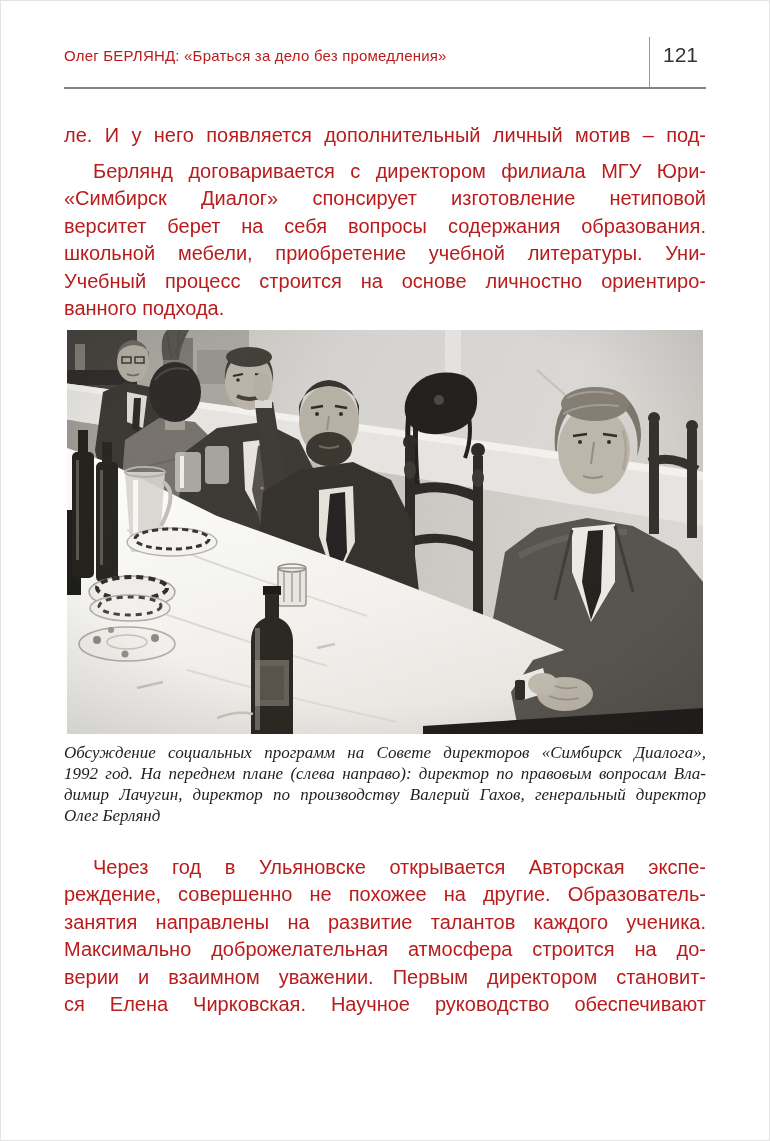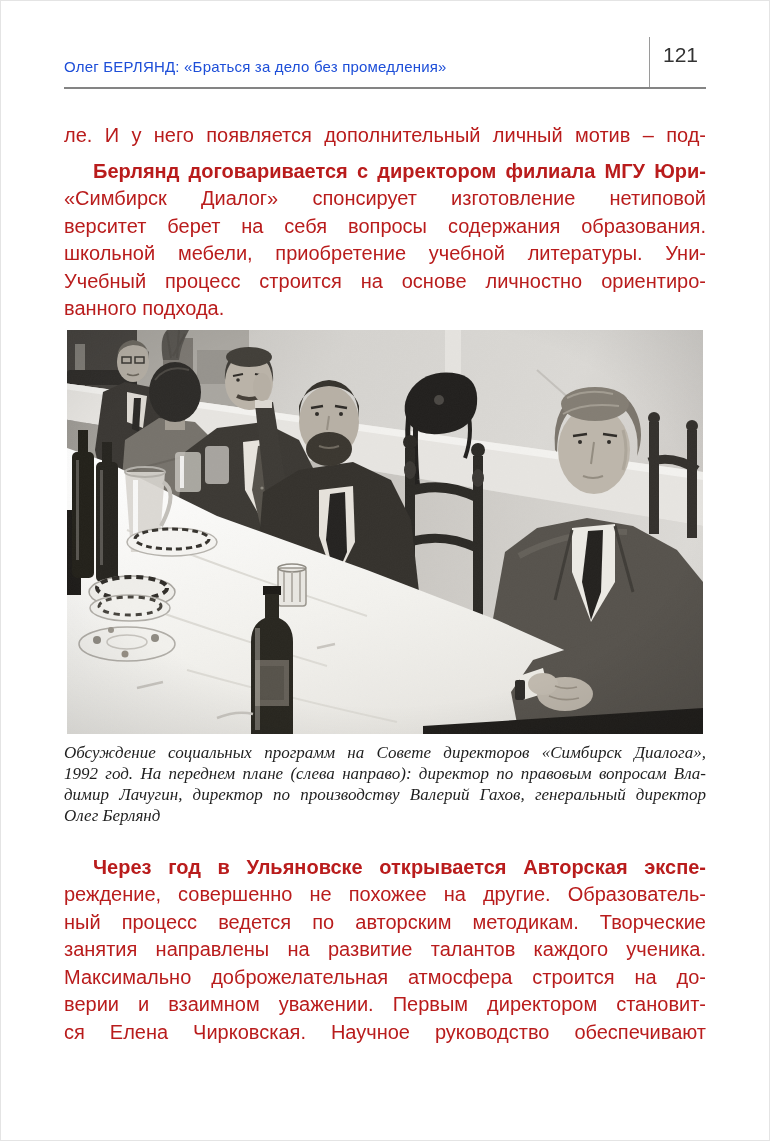--- a/index.html
+++ b/index.html
@@ -12,8 +12,8 @@
   
   .header{display:flex;align-items:stretch;padding-top:37px;}
   .header-title{
-    flex:1;align-self:flex-end;padding-bottom:12px;
-    font-size:15px;color:#1d4ed8;letter-spacing:.2px;
+    flex:1;align-self:flex-end;padding-bottom:23px;
+    font-size:15px;color:#b91c1c;letter-spacing:.2px;
   }
   .header-page{
     border-left:1px solid #9a9a9a;margin-left:14px;padding:3px 8px 17px 13px;

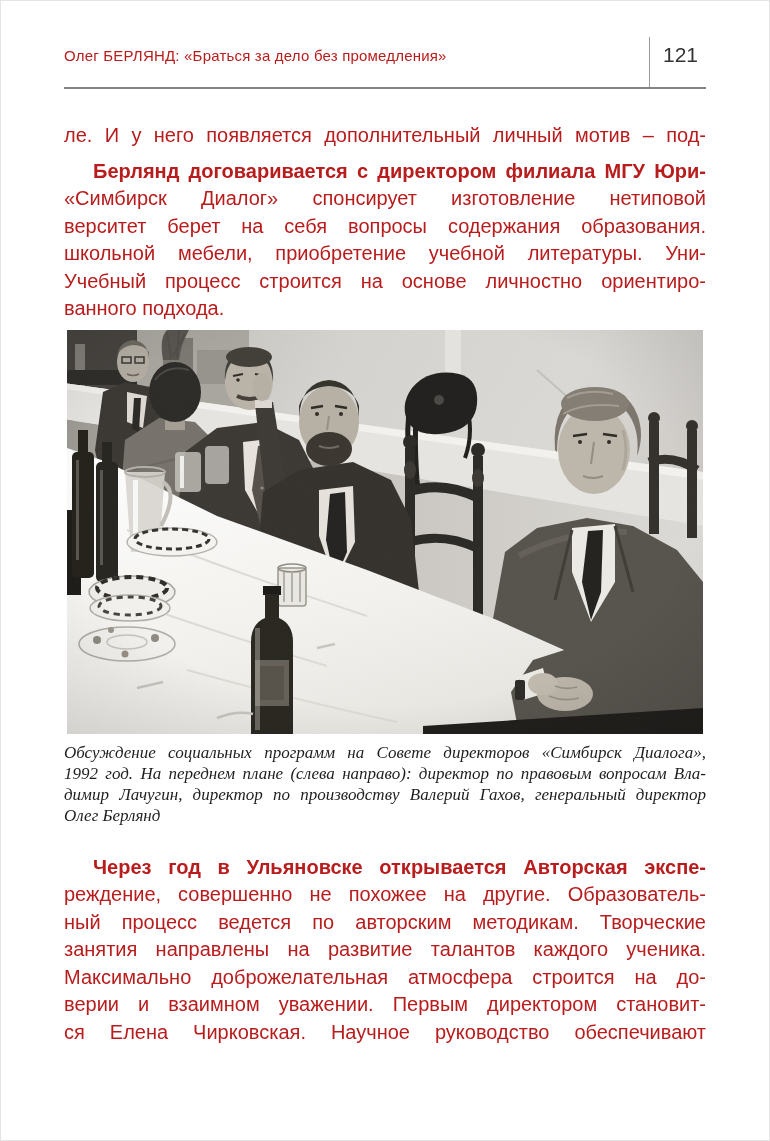--- a/index.html
+++ b/index.html
@@ -26,7 +26,7 @@
   .paragraph + .paragraph{margin-top:8px;}
   .line{text-align:justify;text-align-last:justify;white-space:normal;}
   .line.no-stretch{text-align-last:left;}
-  .line.indent{text-indent:29px;font-weight:bold;}
+  .line.indent{text-indent:29px;}
   
   .photo-frame{margin:7px auto 0;width:636px;height:404px;overflow:hidden;background:#cfcdc9;}
   .photo-frame svg{display:block;width:636px;height:404px;}

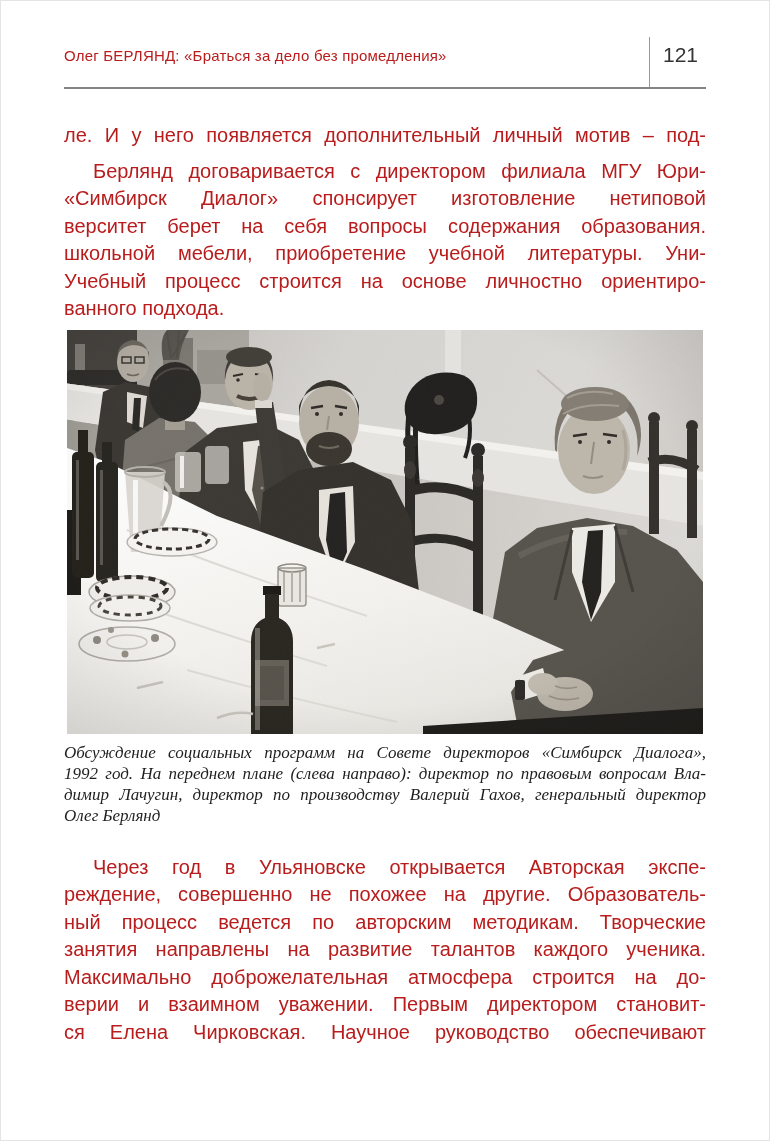--- a/index.html
+++ b/index.html
@@ -289,7 +289,6 @@
       <div class="paragraph">
         <div class="line indent">Через год в Ульяновске открывается Авторская экспе-</div>
         <div class="line">реждение, совершенно не похожее на другие. Образователь-</div>
-        <div class="line">ный процесс ведется по авторским методикам. Творческие</div>
         <div class="line">занятия направлены на развитие талантов каждого ученика.</div>
         <div class="line">Максимально доброжелательная атмосфера строится на до-</div>
         <div class="line">верии и взаимном уважении. Первым директором становит-</div>

